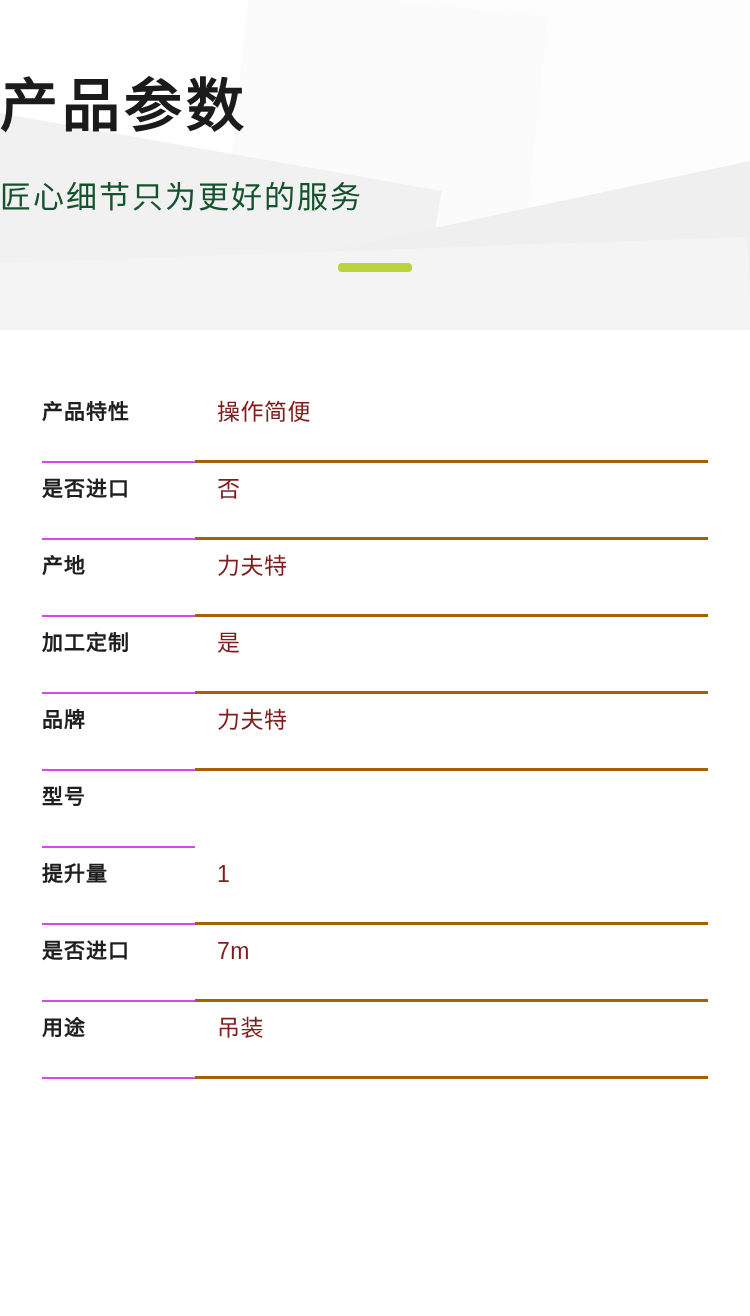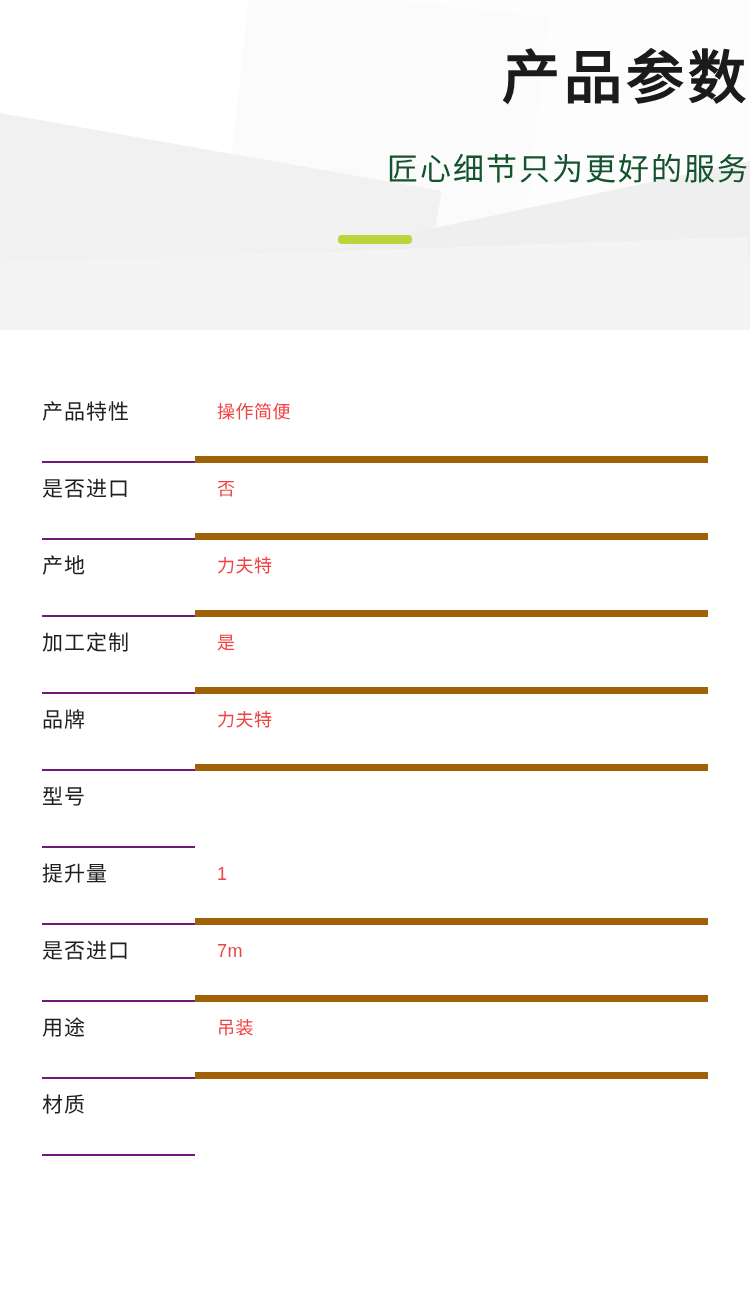--- a/index.html
+++ b/index.html
@@ -68,8 +68,8 @@
   .header-inner {
     position: relative;
     z-index: 5;
-    text-align: right;
-    padding-top: 46px;
+    text-align: left;
+    padding-top: 74px;
   }
   .main-title {
     font-size: 58px;

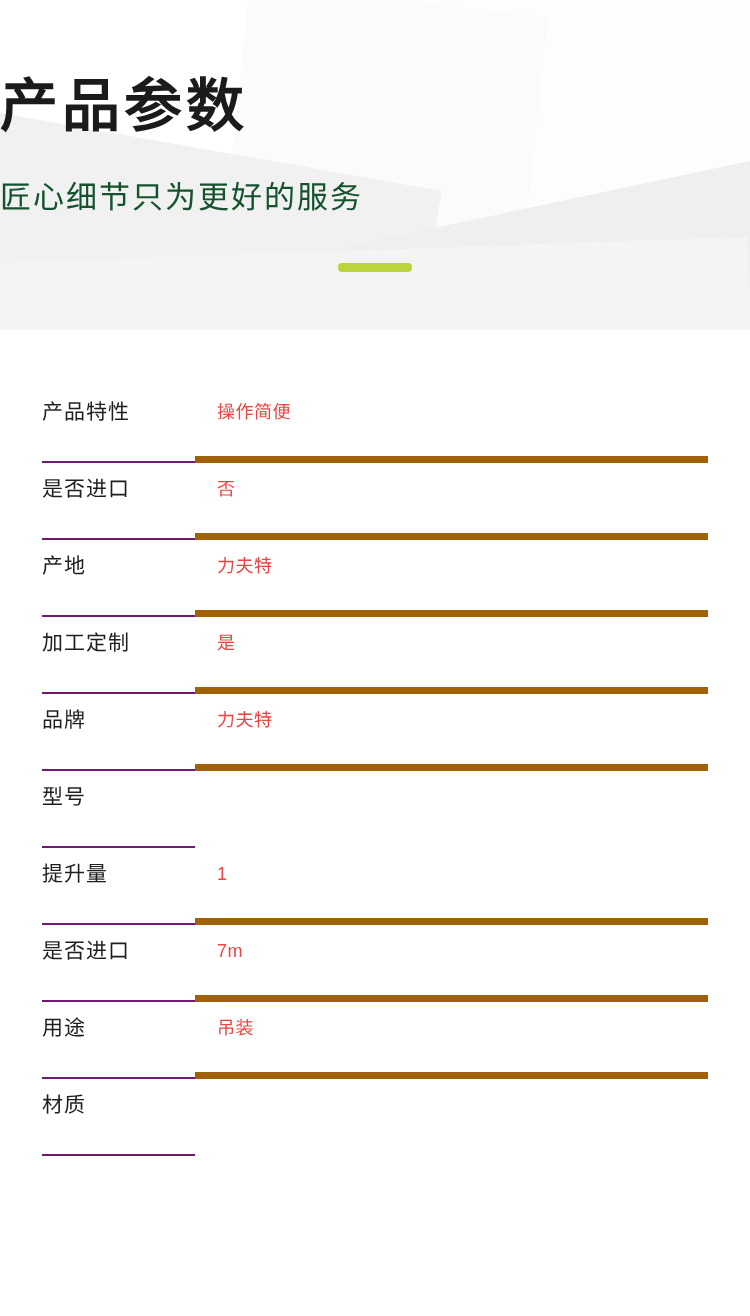--- a/index.html
+++ b/index.html
@@ -115,8 +115,9 @@
     letter-spacing: 1px;
     height: 77px;
     line-height: 52px;
-    border-bottom: 2px solid #701a75;
+    border-bottom: 2px solid #d946ef;
     padding-right: 10px;
+    font-weight: bold;
   }
   .spec-value {
     flex: 1 1 auto;

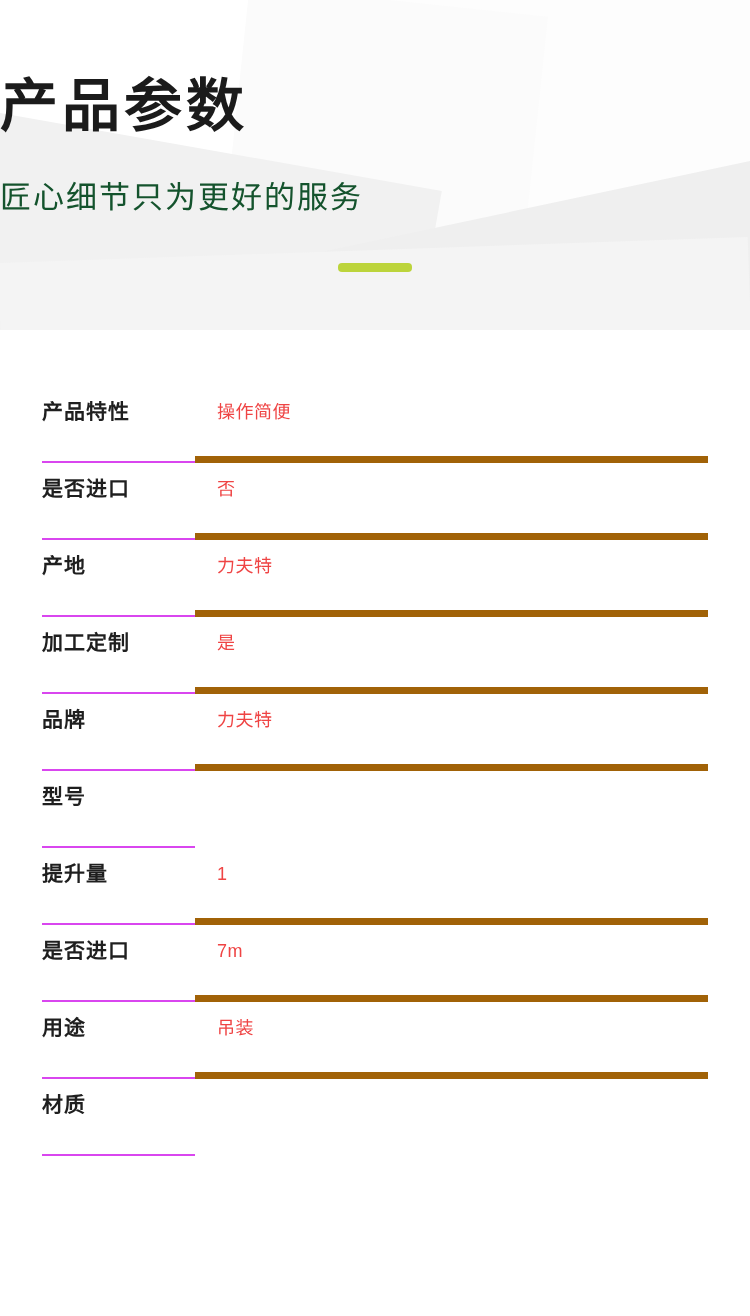--- a/index.html
+++ b/index.html
@@ -122,12 +122,12 @@
   .spec-value {
     flex: 1 1 auto;
     box-sizing: border-box;
-    font-size: 18px;
-    color: #ef4444;
+    font-size: 23px;
+    color: #7f1d1d;
     letter-spacing: 0.5px;
     height: 77px;
     line-height: 52px;
-    border-bottom: 7px solid #a16207;
+    border-bottom: 3px solid #a16207;
     padding-left: 22px;
   }
 

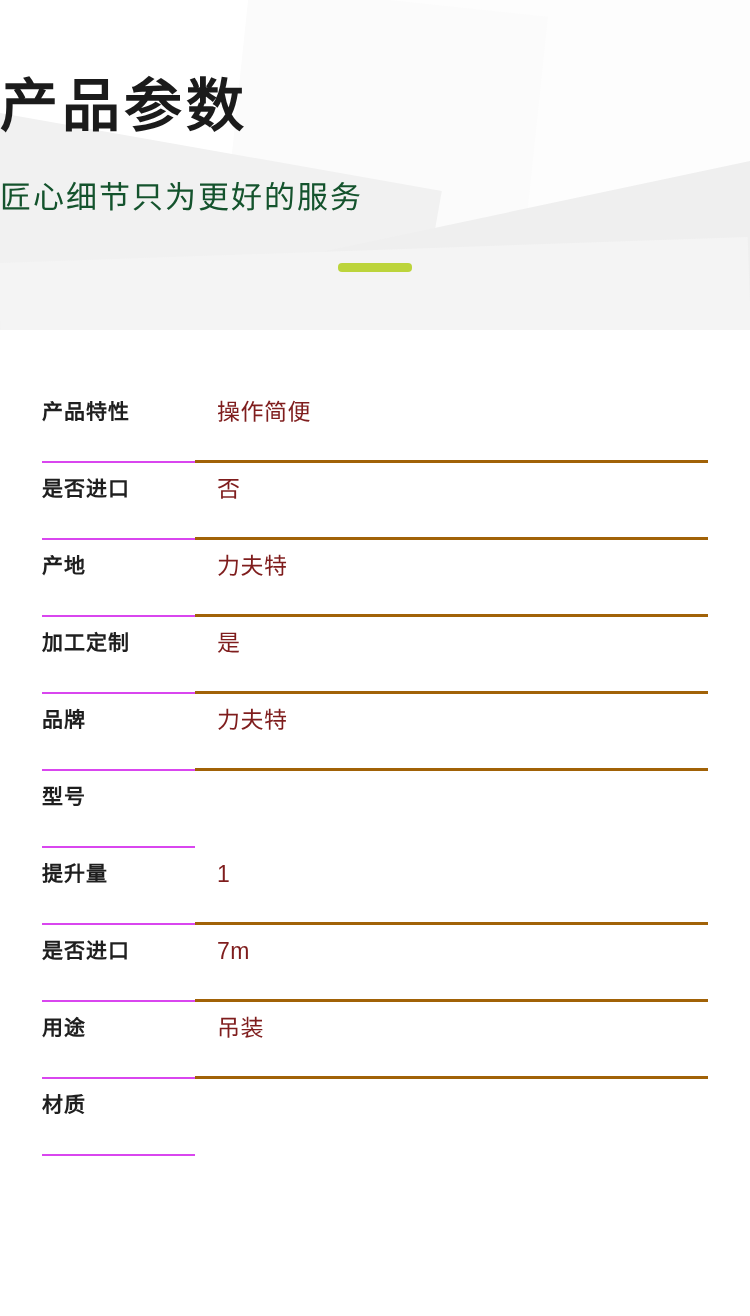--- a/index.html
+++ b/index.html
@@ -190,7 +190,6 @@
     <div class="spec-value">吊装</div>
   </div>
   <div class="spec-row">
-    <div class="spec-label">材质</div>
   </div>
 </div>
 

